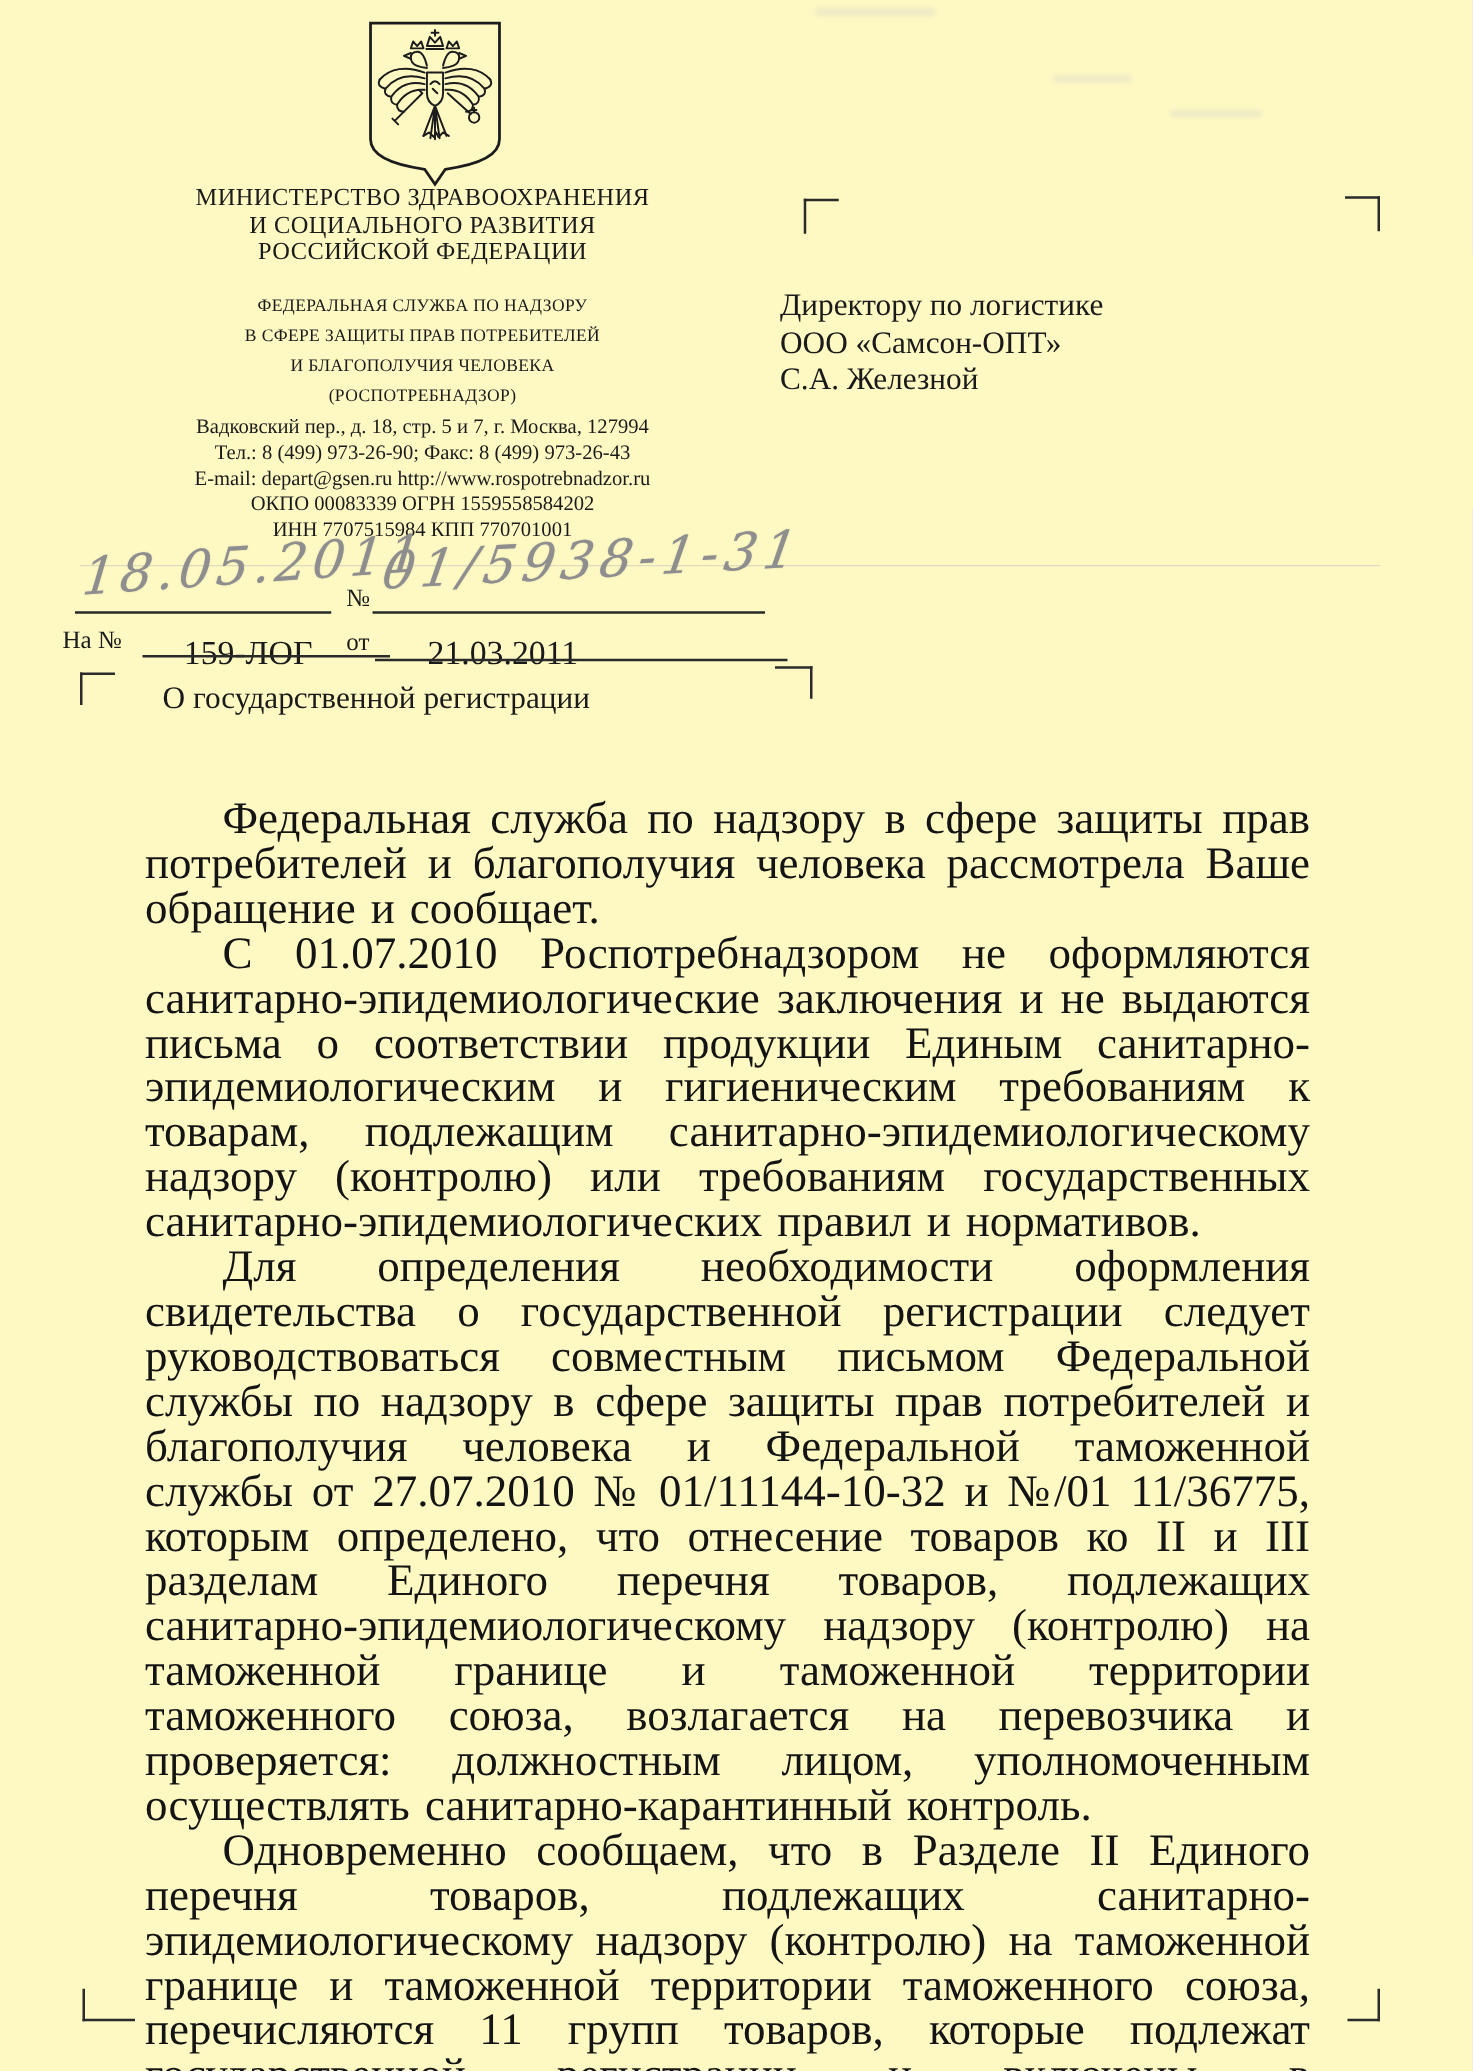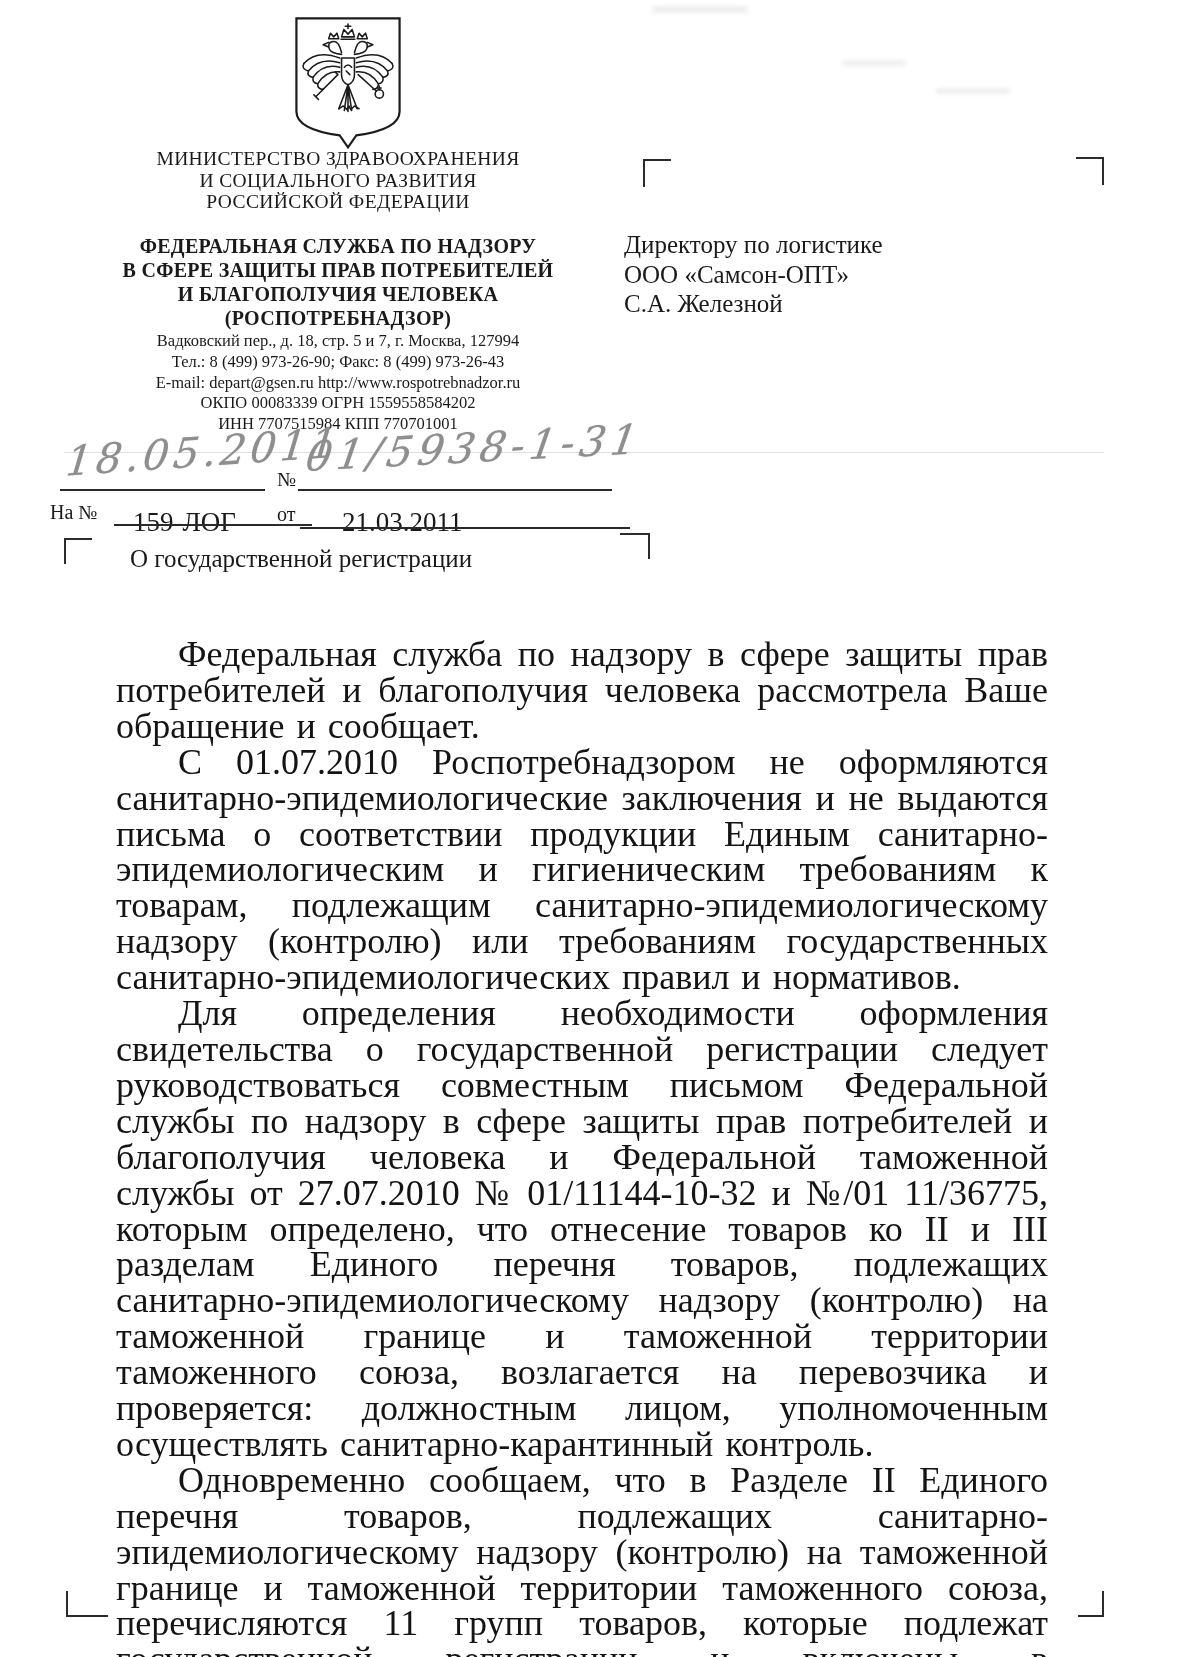--- a/index.html
+++ b/index.html
@@ -7,7 +7,7 @@
     position:relative;
     width:1178px;height:1657px;
     margin:0 auto;
-    background:#ffffff;
+    background:#fef9c3;
     overflow:hidden;
     font-family:"Liberation Serif", serif;
     color:#1a1a1a;

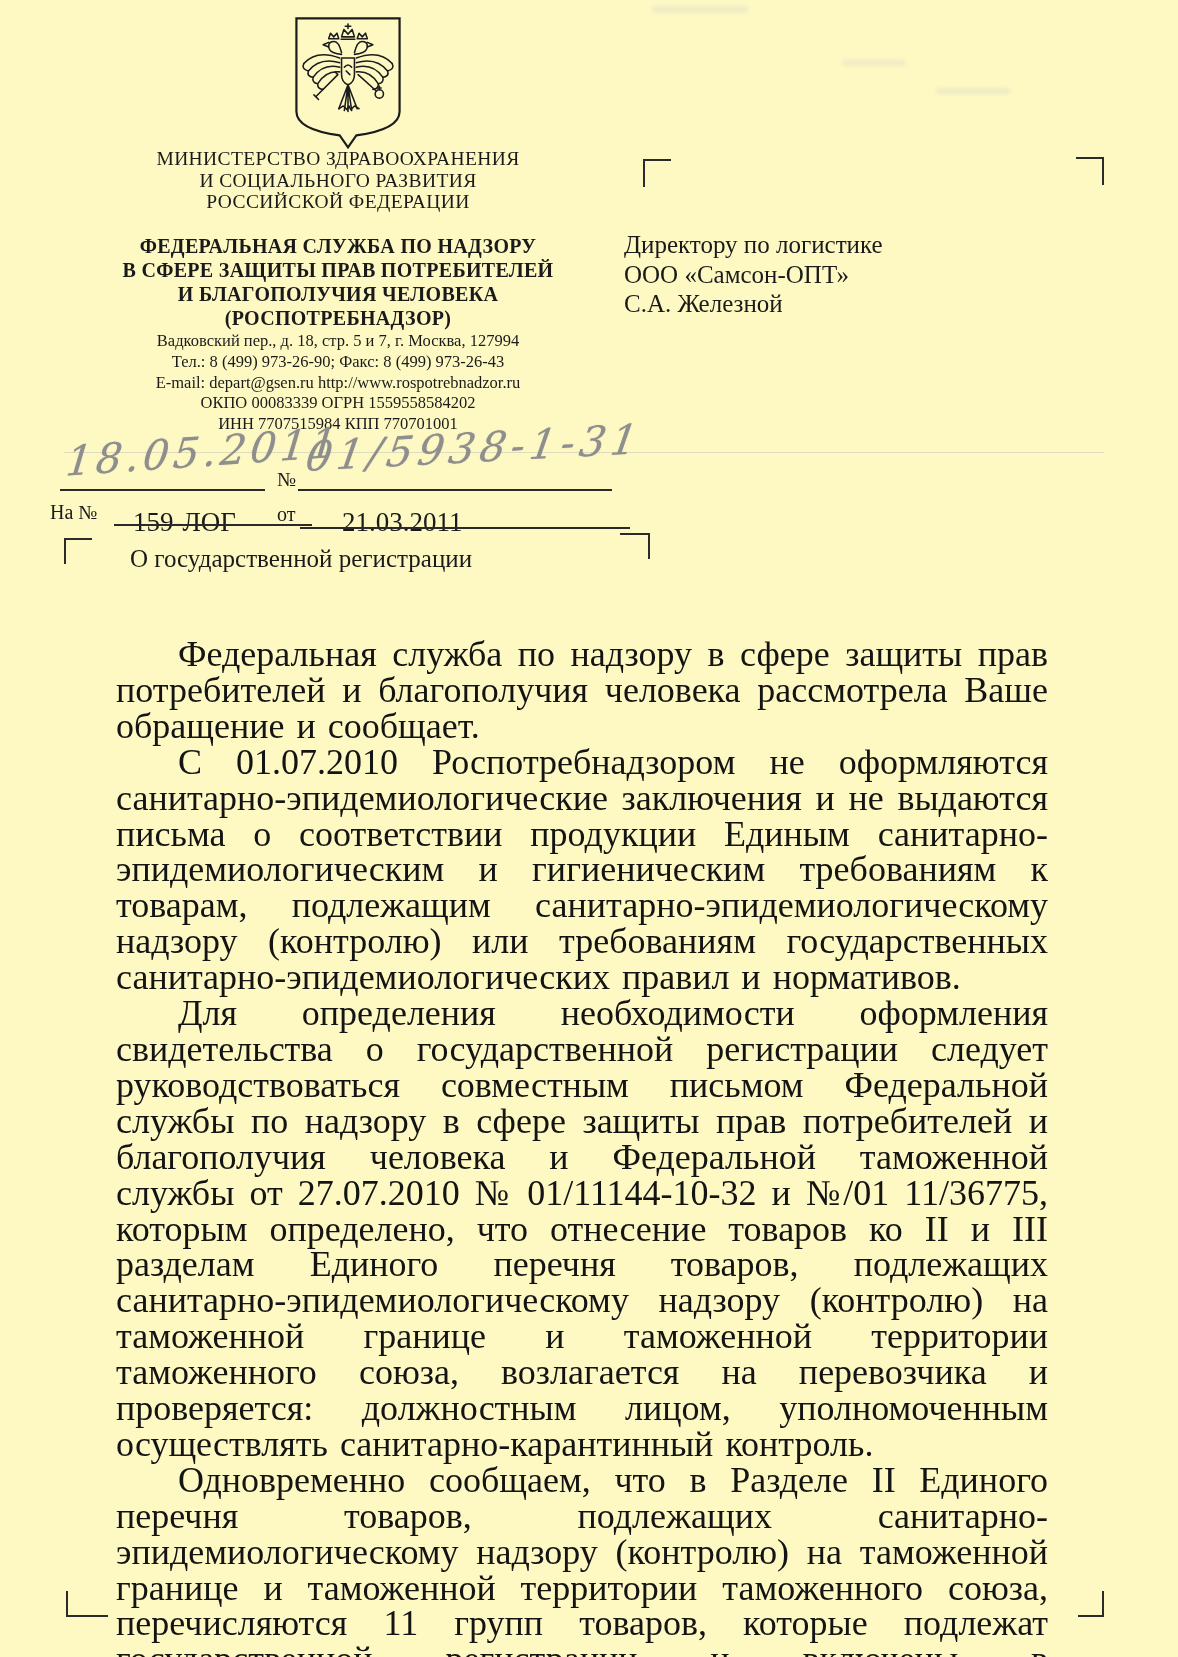--- a/index.html
+++ b/index.html
@@ -16,7 +16,7 @@
   .emblem{position:absolute;left:288px;top:12px;width:120px;height:140px;}
   .hdr{position:absolute;left:118px;width:440px;text-align:center;}
   .ministry{top:148px;font-size:19.5px;line-height:21.5px;letter-spacing:.4px;}
-  .service{top:234px;font-size:20px;line-height:24px;font-weight:bold;letter-spacing:.3px;}
+  .service{top:234px;font-size:14px;line-height:24px;font-weight:normal;letter-spacing:.3px;}
   .contacts{top:331px;font-size:16.5px;line-height:20.8px;}
   .hdr div{white-space:nowrap;}
   

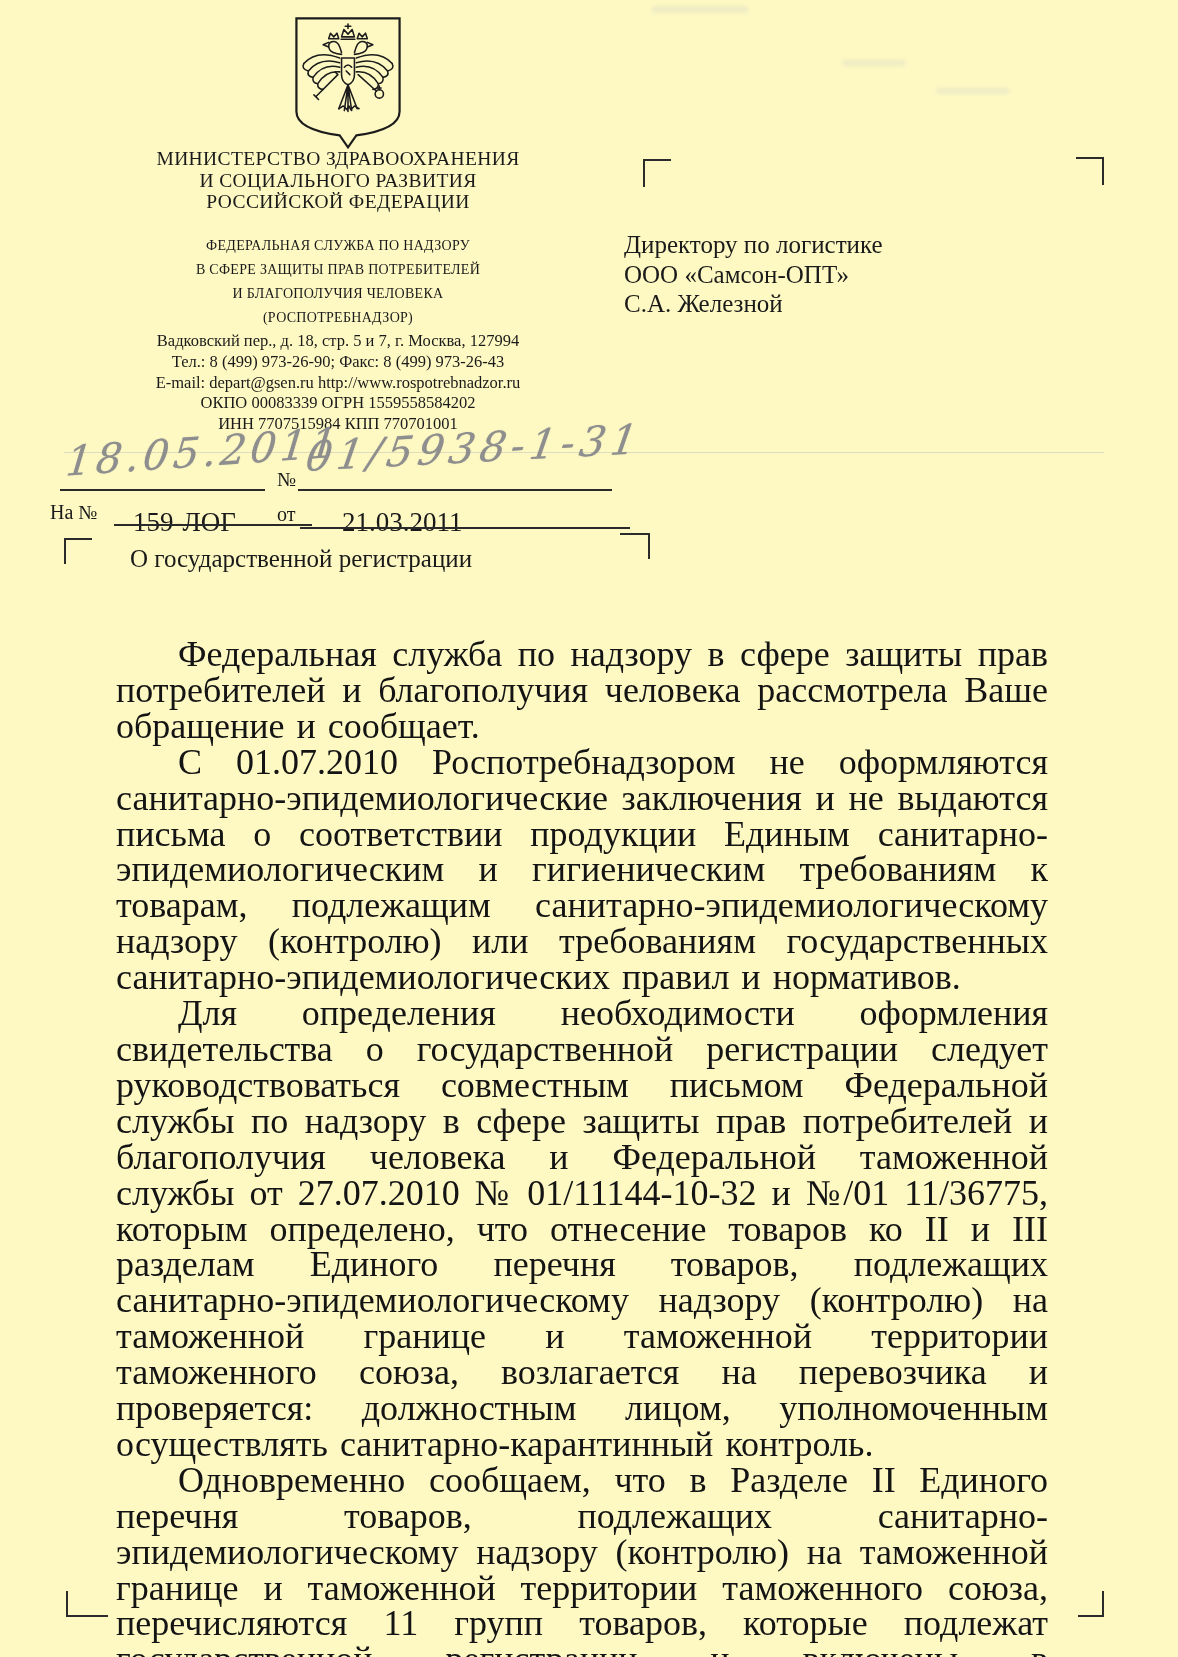--- a/index.html
+++ b/index.html
@@ -36,7 +36,7 @@
   .lbl-nano{left:50px;top:501px;}
   .lbl-ot{left:277px;top:503px;}
   .typed{position:absolute;font-size:27px;}
-  .typed-in-no{left:133px;top:507px;text-align:center;}
+  .typed-in-no{left:147px;top:507px;text-align:center;}
   .typed-in-date{left:342px;top:507px;}
   .rule{position:absolute;height:2px;background:#2a2a2a;}
   .rule-1{left:60px;top:489px;width:205px;}

